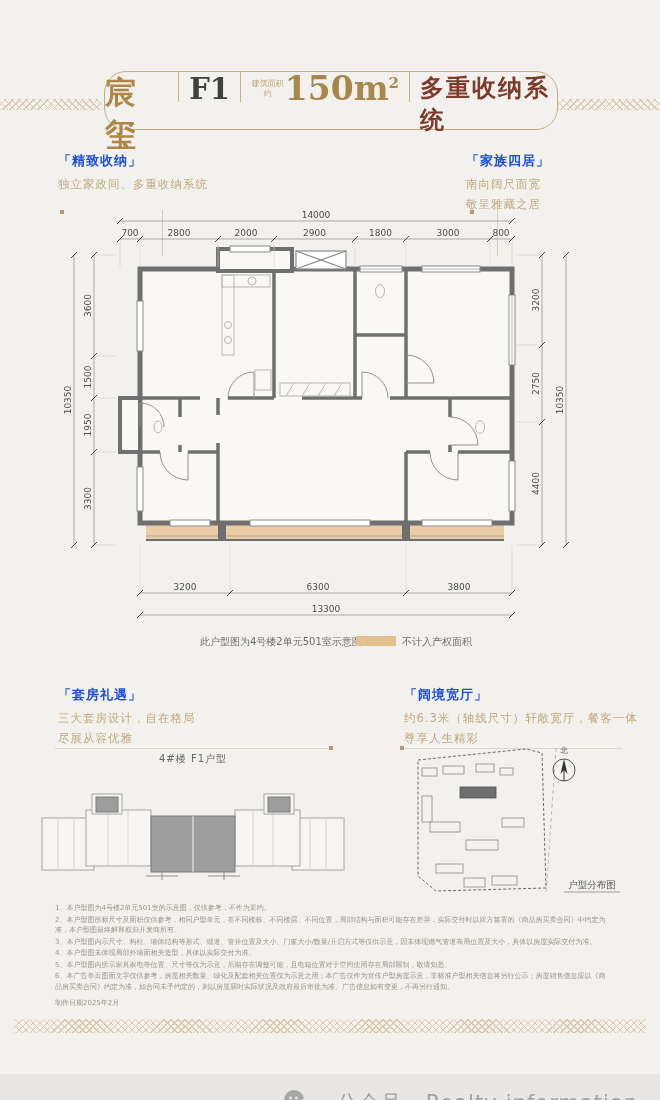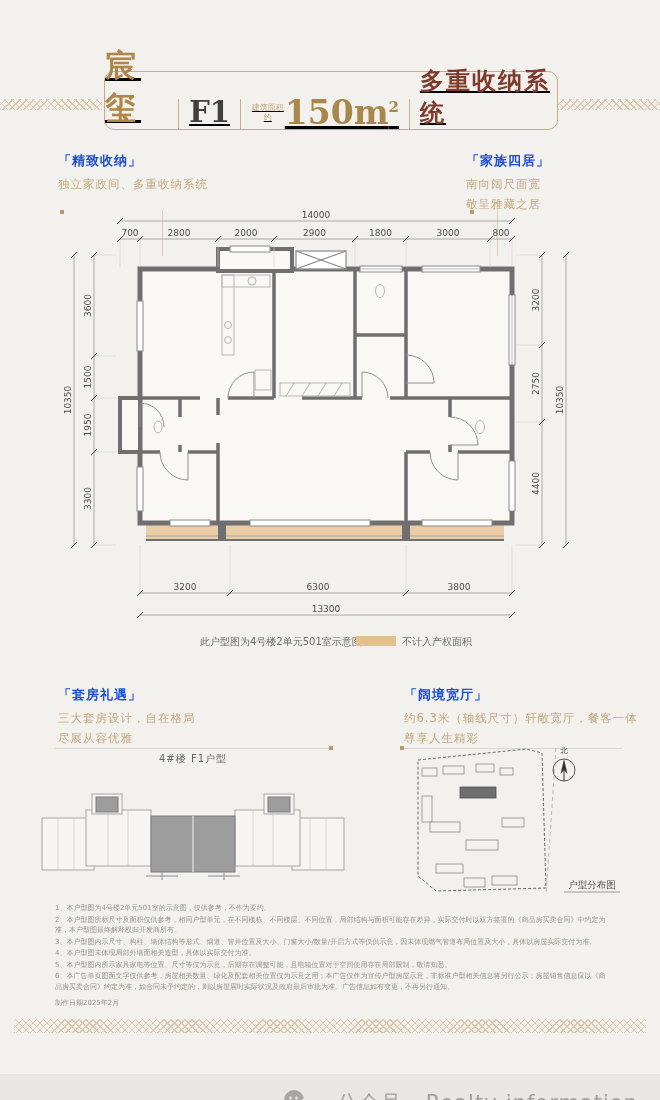--- a/index.html
+++ b/index.html
@@ -23,8 +23,8 @@
   
   .title-box{
     position:absolute;left:104px;top:71px;width:452px;height:57px;
-    border:1.5px solid #c5ad83;border-radius:10px;
-    display:flex;align-items:flex-end;justify-content:center;gap:10px;text-decoration:underline;
+    border:1.5px solid #c5ad83;border-radius:22px;
+    display:flex;align-items:flex-start;justify-content:center;gap:10px;
   }
   .brand{font-family:"DejaVu Serif","Liberation Serif",serif;font-size:31px;font-weight:bold;color:#ad8648;letter-spacing:5px}
   .tsep{width:1px;height:30px;background:#c8b189}

